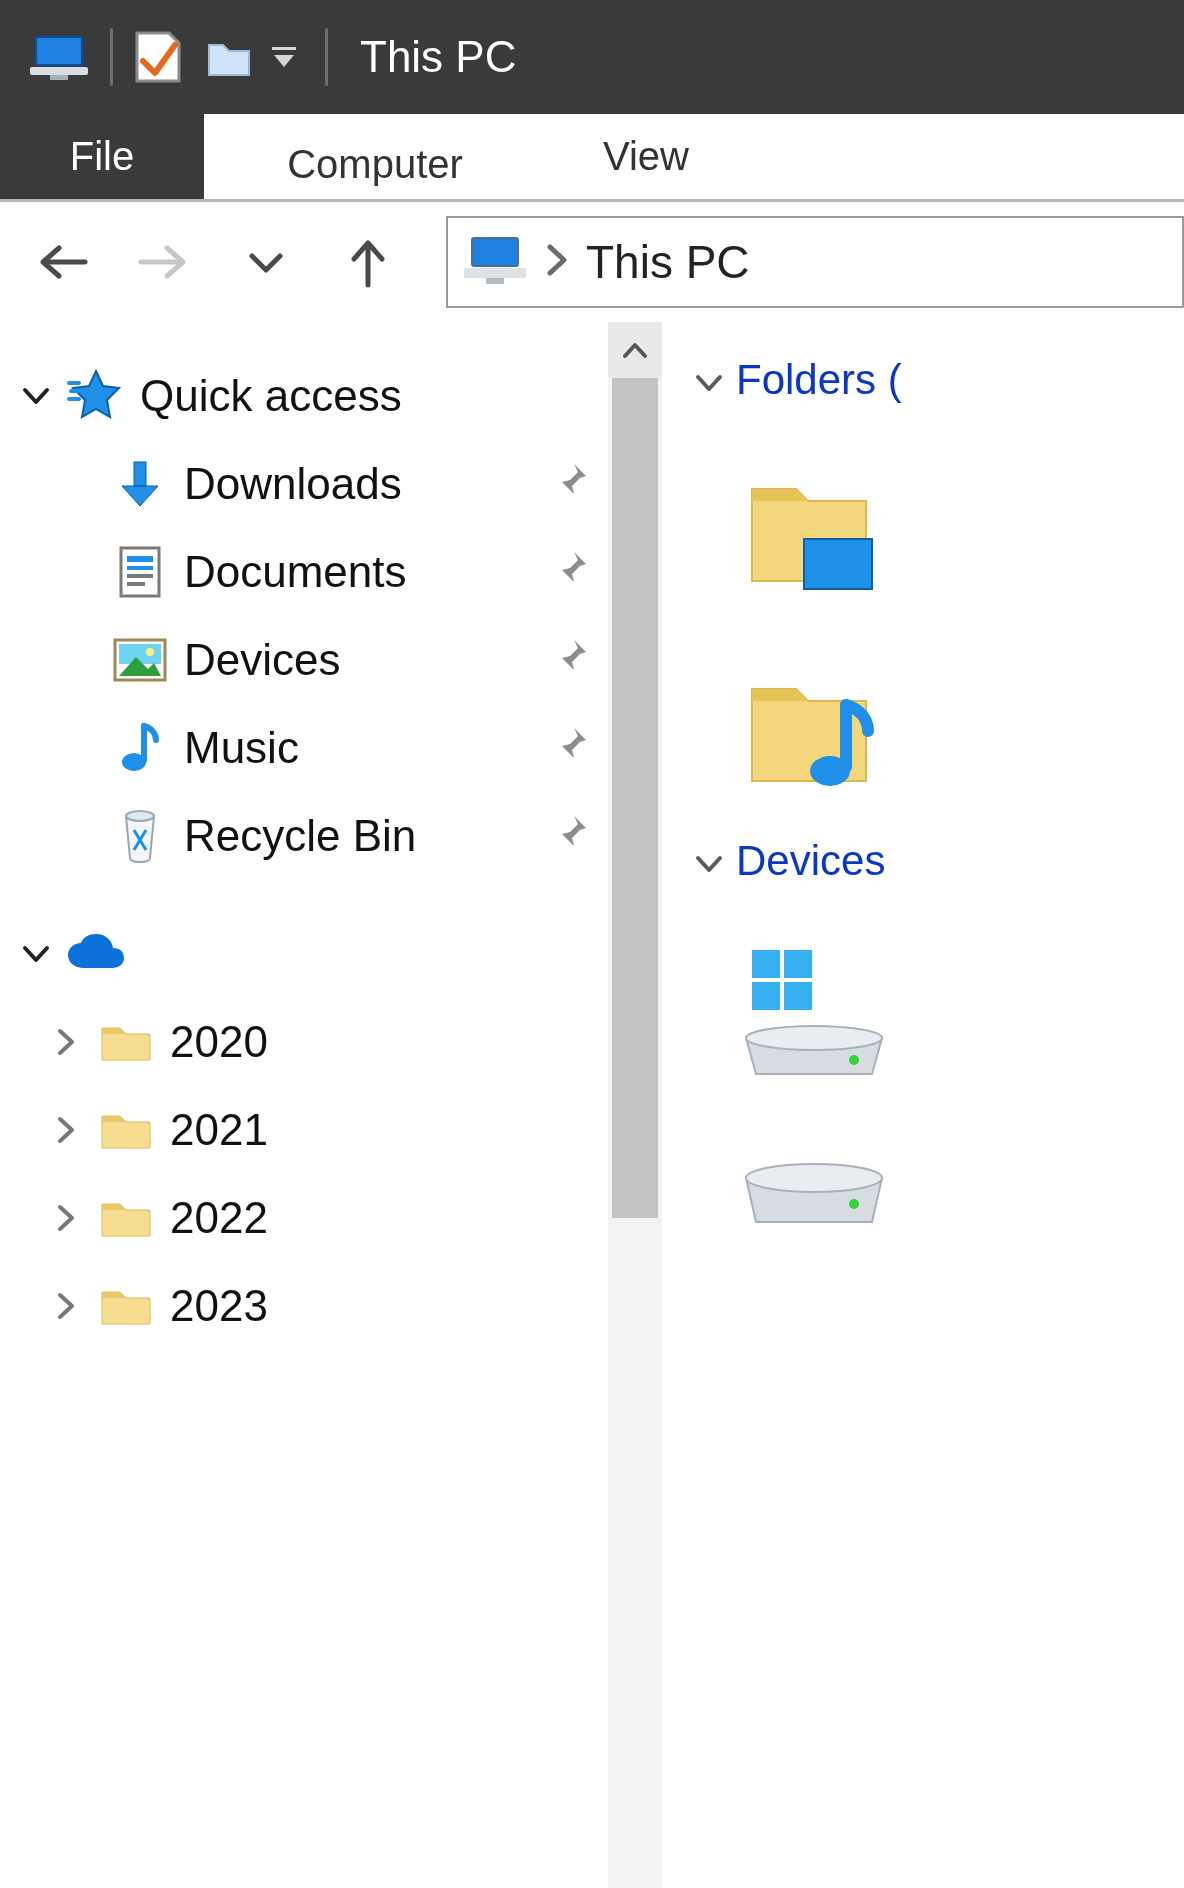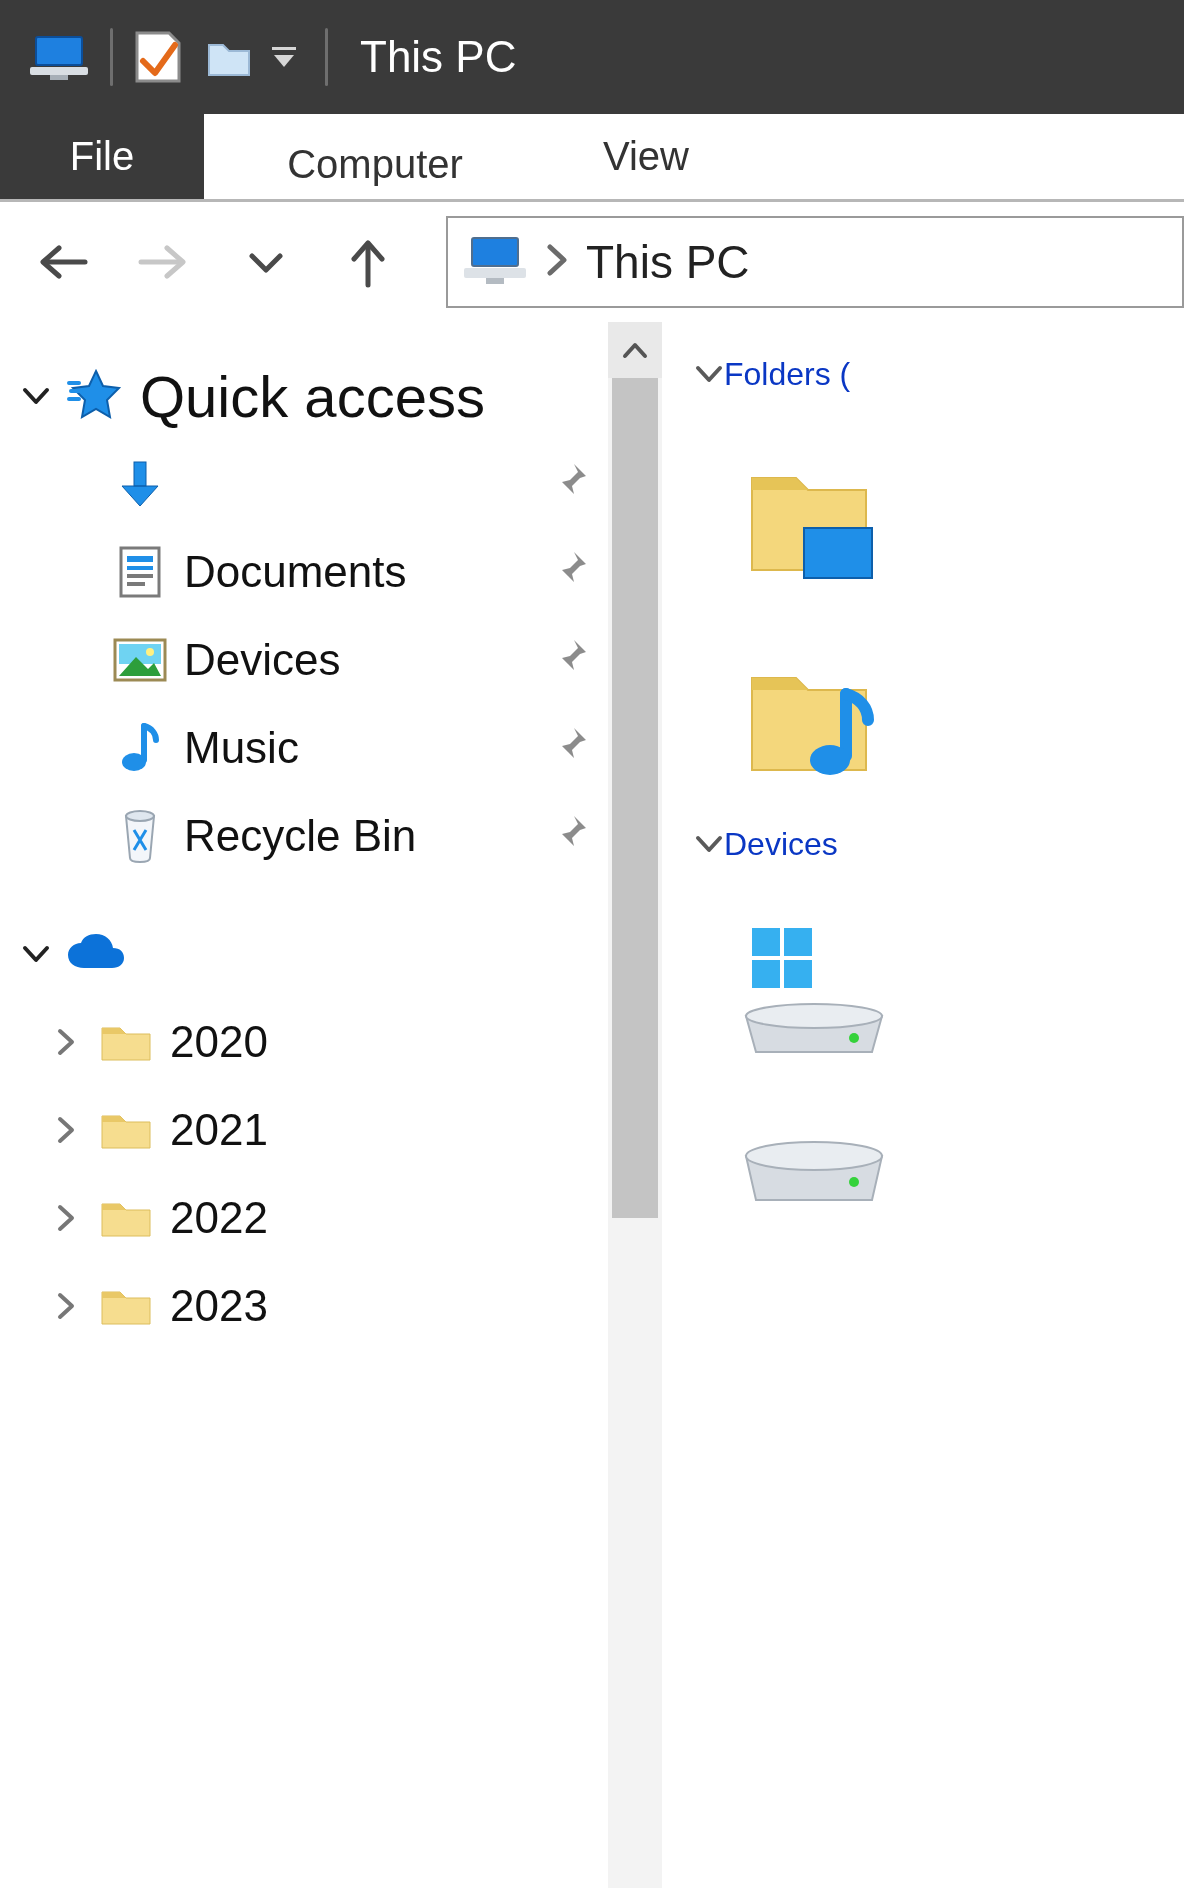--- a/index.html
+++ b/index.html
@@ -127,7 +127,7 @@
     margin:0 14px 0 8px;
   }
   .tree-row .label { font-size:44px; color:#111; white-space:nowrap; }
-  .tree-row.root .label { font-size:58px; }
+  .tree-row.root .label { font-size:44px; }
   .tree-row .pin {
     position:absolute;
     right:18px;

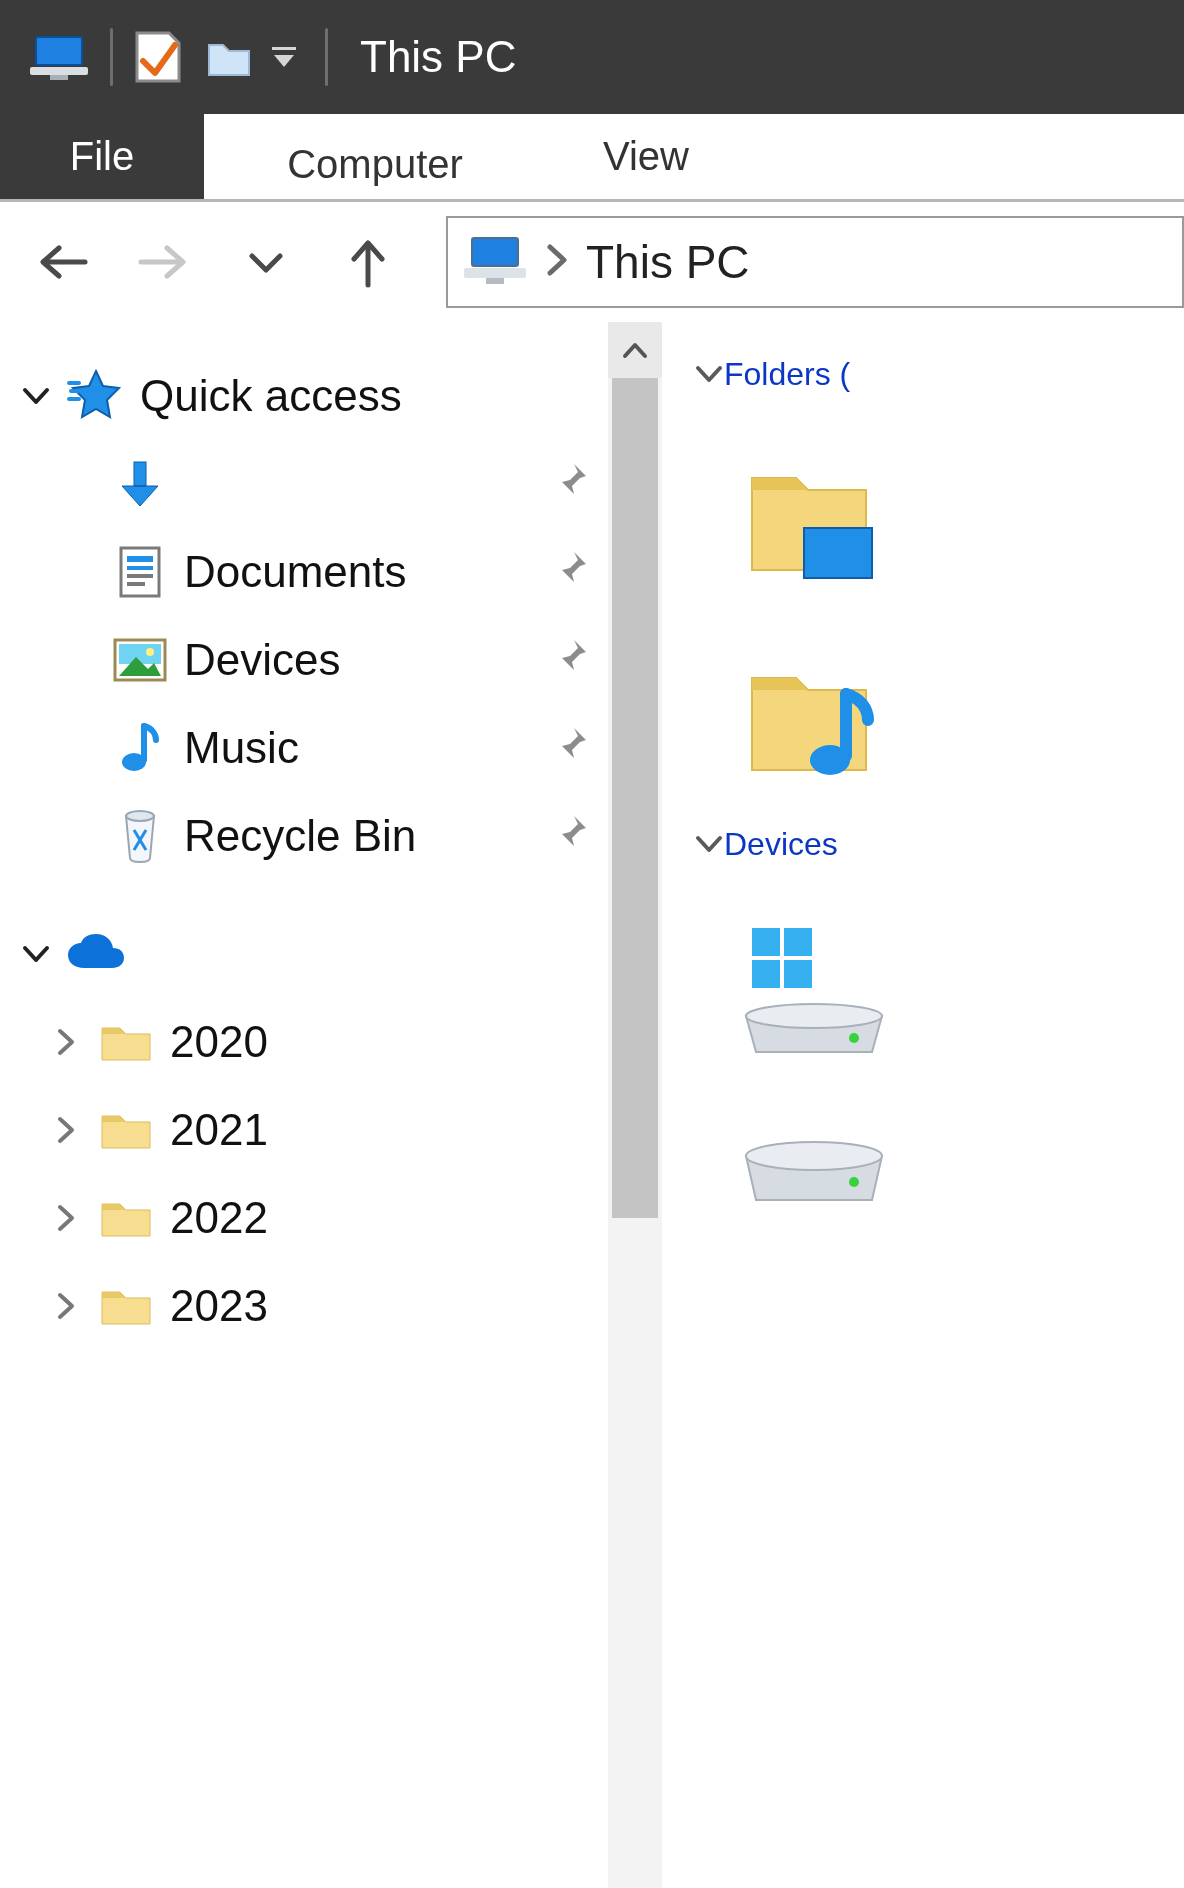--- a/index.html
+++ b/index.html
@@ -165,8 +165,9 @@
   }
   .group-header {
     display:flex;
+    gap:12px;
     color:#0a37c4;
-    font-size:32px;
+    font-size:42px;
     margin:6px 0 22px 0;
   }
   .group-header .chev { color:#5a5a5a; }

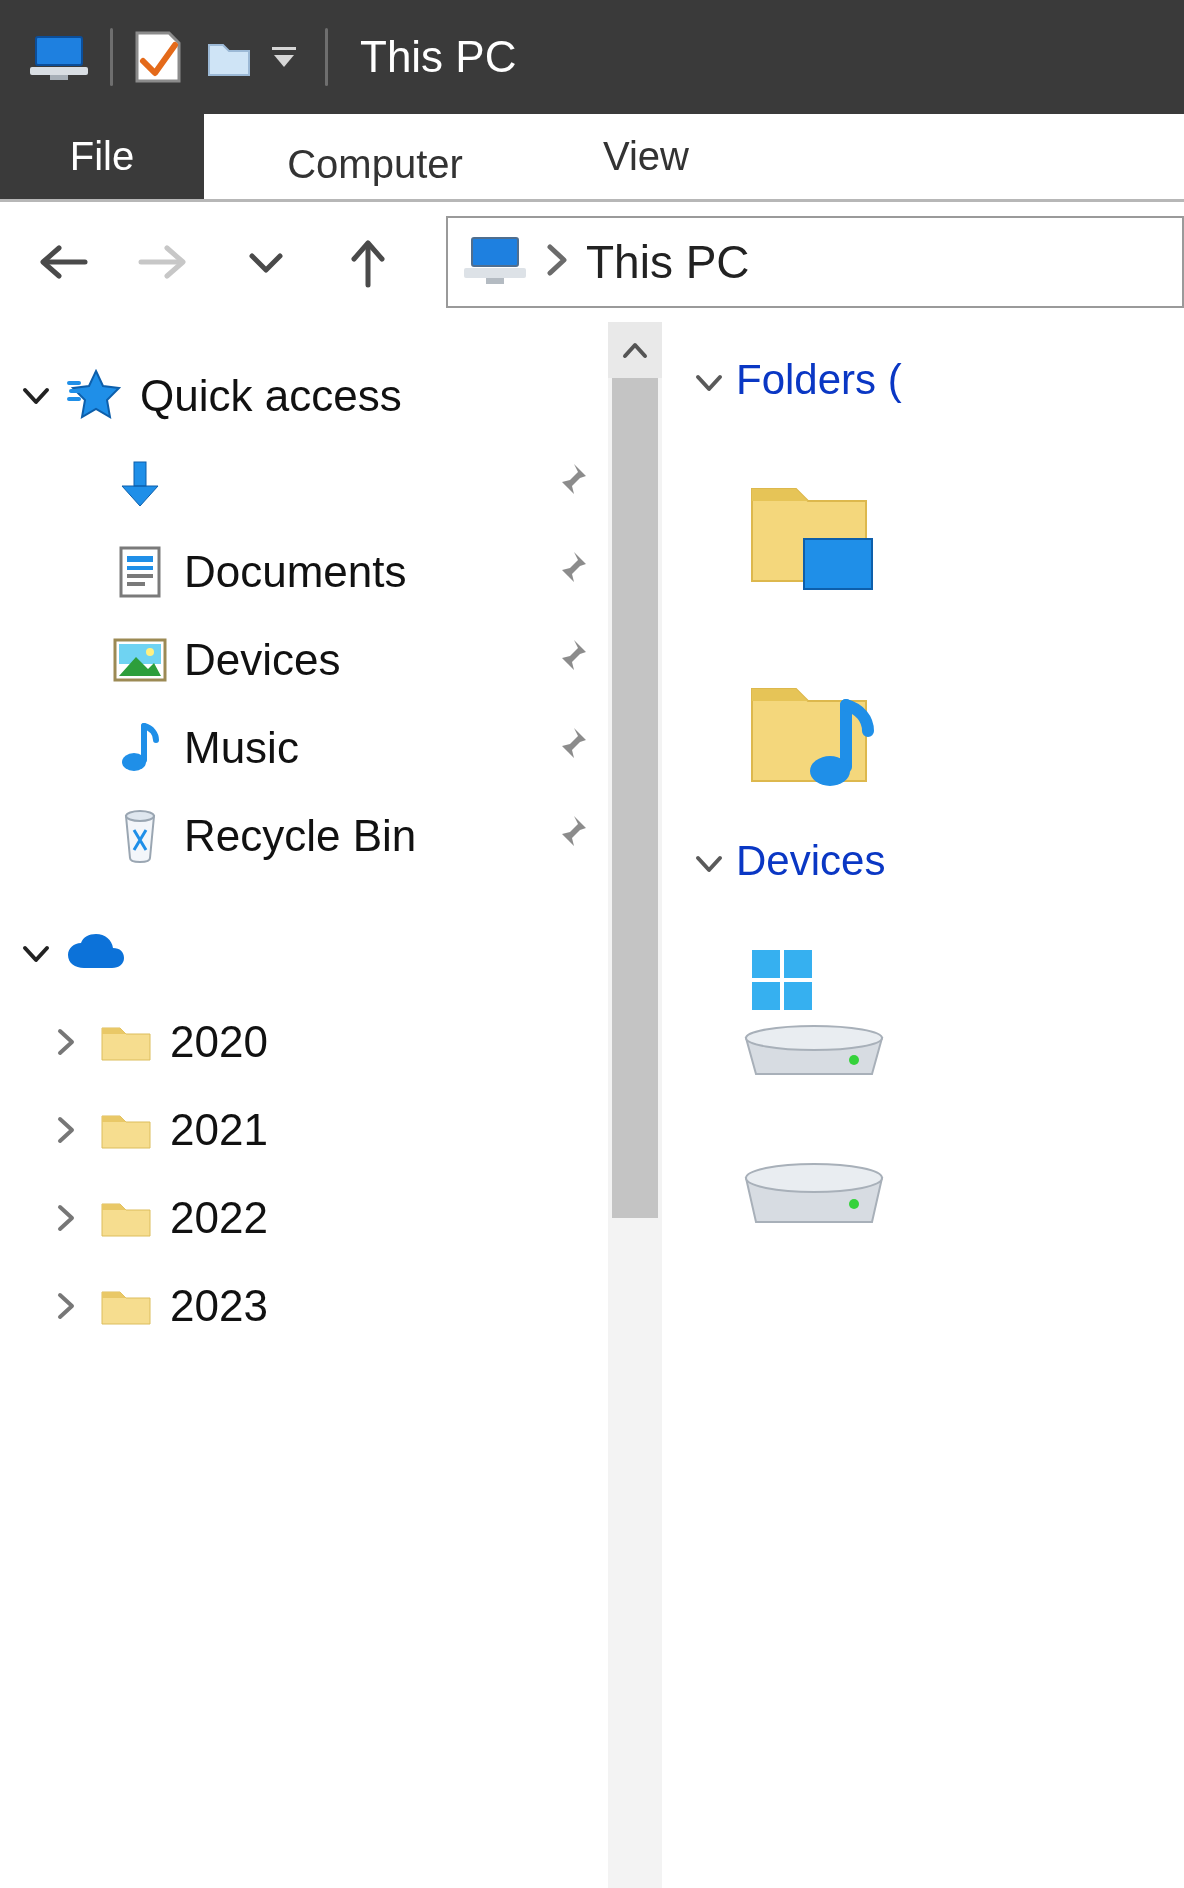--- a/index.html
+++ b/index.html
@@ -298,6 +298,7 @@
           <polygon points="8,28 44,28 26,48" fill="none" stroke="#0d5fab" stroke-width="1"></polygon>
         </svg>
       </span>
+      <span class="label">Downloads</span>
       <span class="pin">
         <svg width="40" height="40" viewBox="0 0 40 40">
             <path d="M24 4l12 12-6 2-8 8 2 8-6-6L6 40l12-12-6-6 8-2 8-8z" fill="#8c8c8c"></path>

